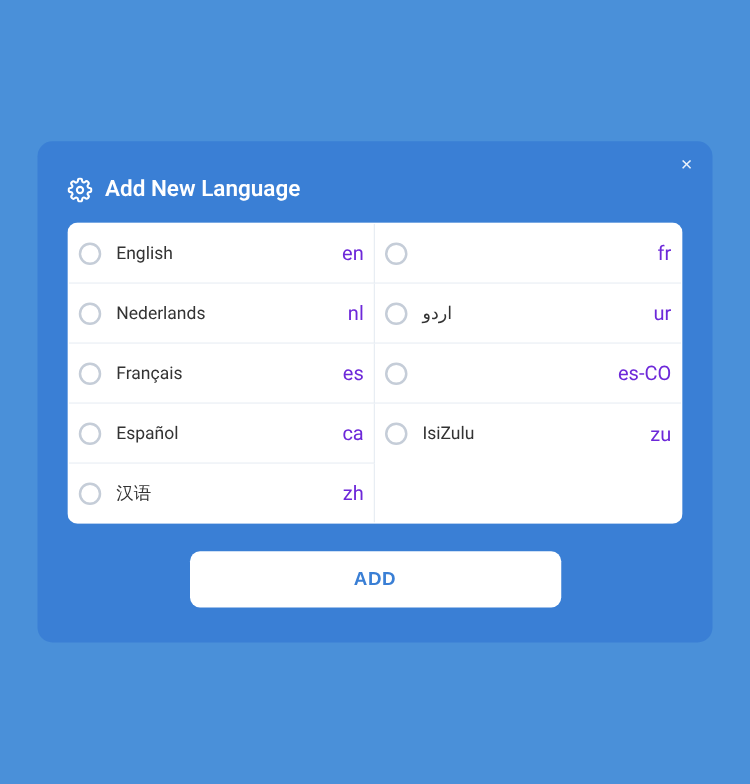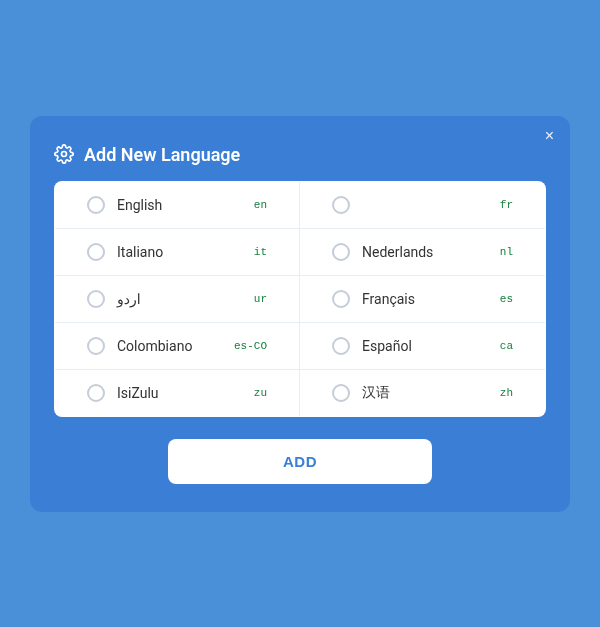--- a/index.html
+++ b/index.html
@@ -67,7 +67,7 @@
     .lang-item {
       display: flex;
       align-items: center;
-      padding: 14px 32px;
+      padding: 14px 8px;
       border-bottom: 1px solid #e8edf3;
       border-right: 1px solid #e8edf3;
       background: white;

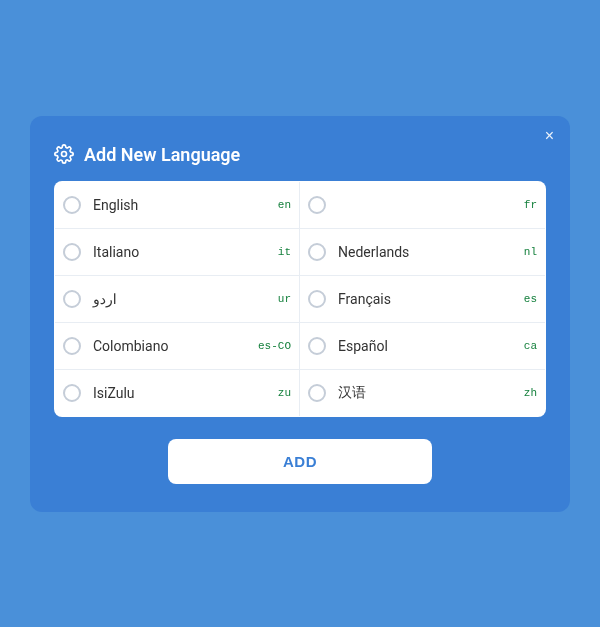--- a/index.html
+++ b/index.html
@@ -101,10 +101,9 @@
     }
 
     .lang-code {
-      font-size: 11px;
-      color: #15803d;
+      font-size: 16px;
+      color: #6d28d9;
       margin-left: auto;
-      font-family: Liberation Mono, monospace;
     }
 
     .add-btn {

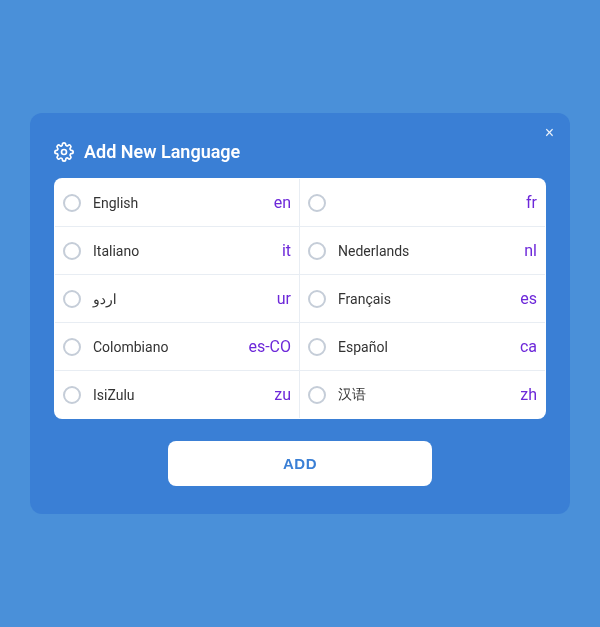--- a/index.html
+++ b/index.html
@@ -149,11 +149,6 @@
       </div>
       <div class="lang-item">
         <div class="radio-circle"></div>
-        <span class="lang-name">Italiano</span>
-        <span class="lang-code">it</span>
-      </div>
-      <div class="lang-item">
-        <div class="radio-circle"></div>
         <span class="lang-name">Nederlands</span>
         <span class="lang-code">nl</span>
       </div>

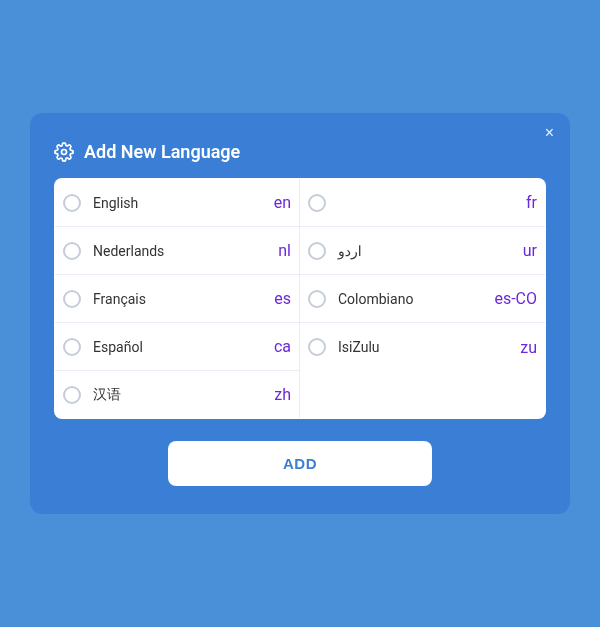--- a/index.html
+++ b/index.html
@@ -164,7 +164,6 @@
       </div>
       <div class="lang-item">
         <div class="radio-circle"></div>
-        <span class="lang-name">Colombiano</span>
         <span class="lang-code">es-CO</span>
       </div>
       <div class="lang-item">

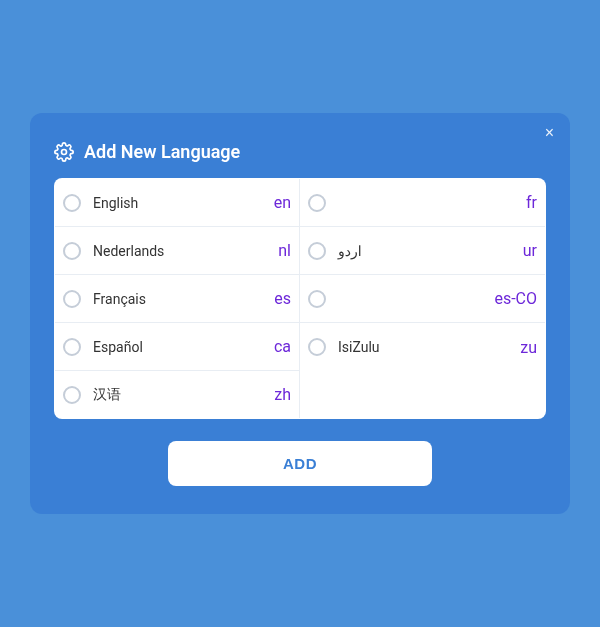--- a/index.html
+++ b/index.html
@@ -108,7 +108,7 @@
 
     .add-btn {
       display: block;
-      width: 264px;
+      width: 297px;
       margin: 22px auto 0 auto;
       padding: 14px;
       background: white;

